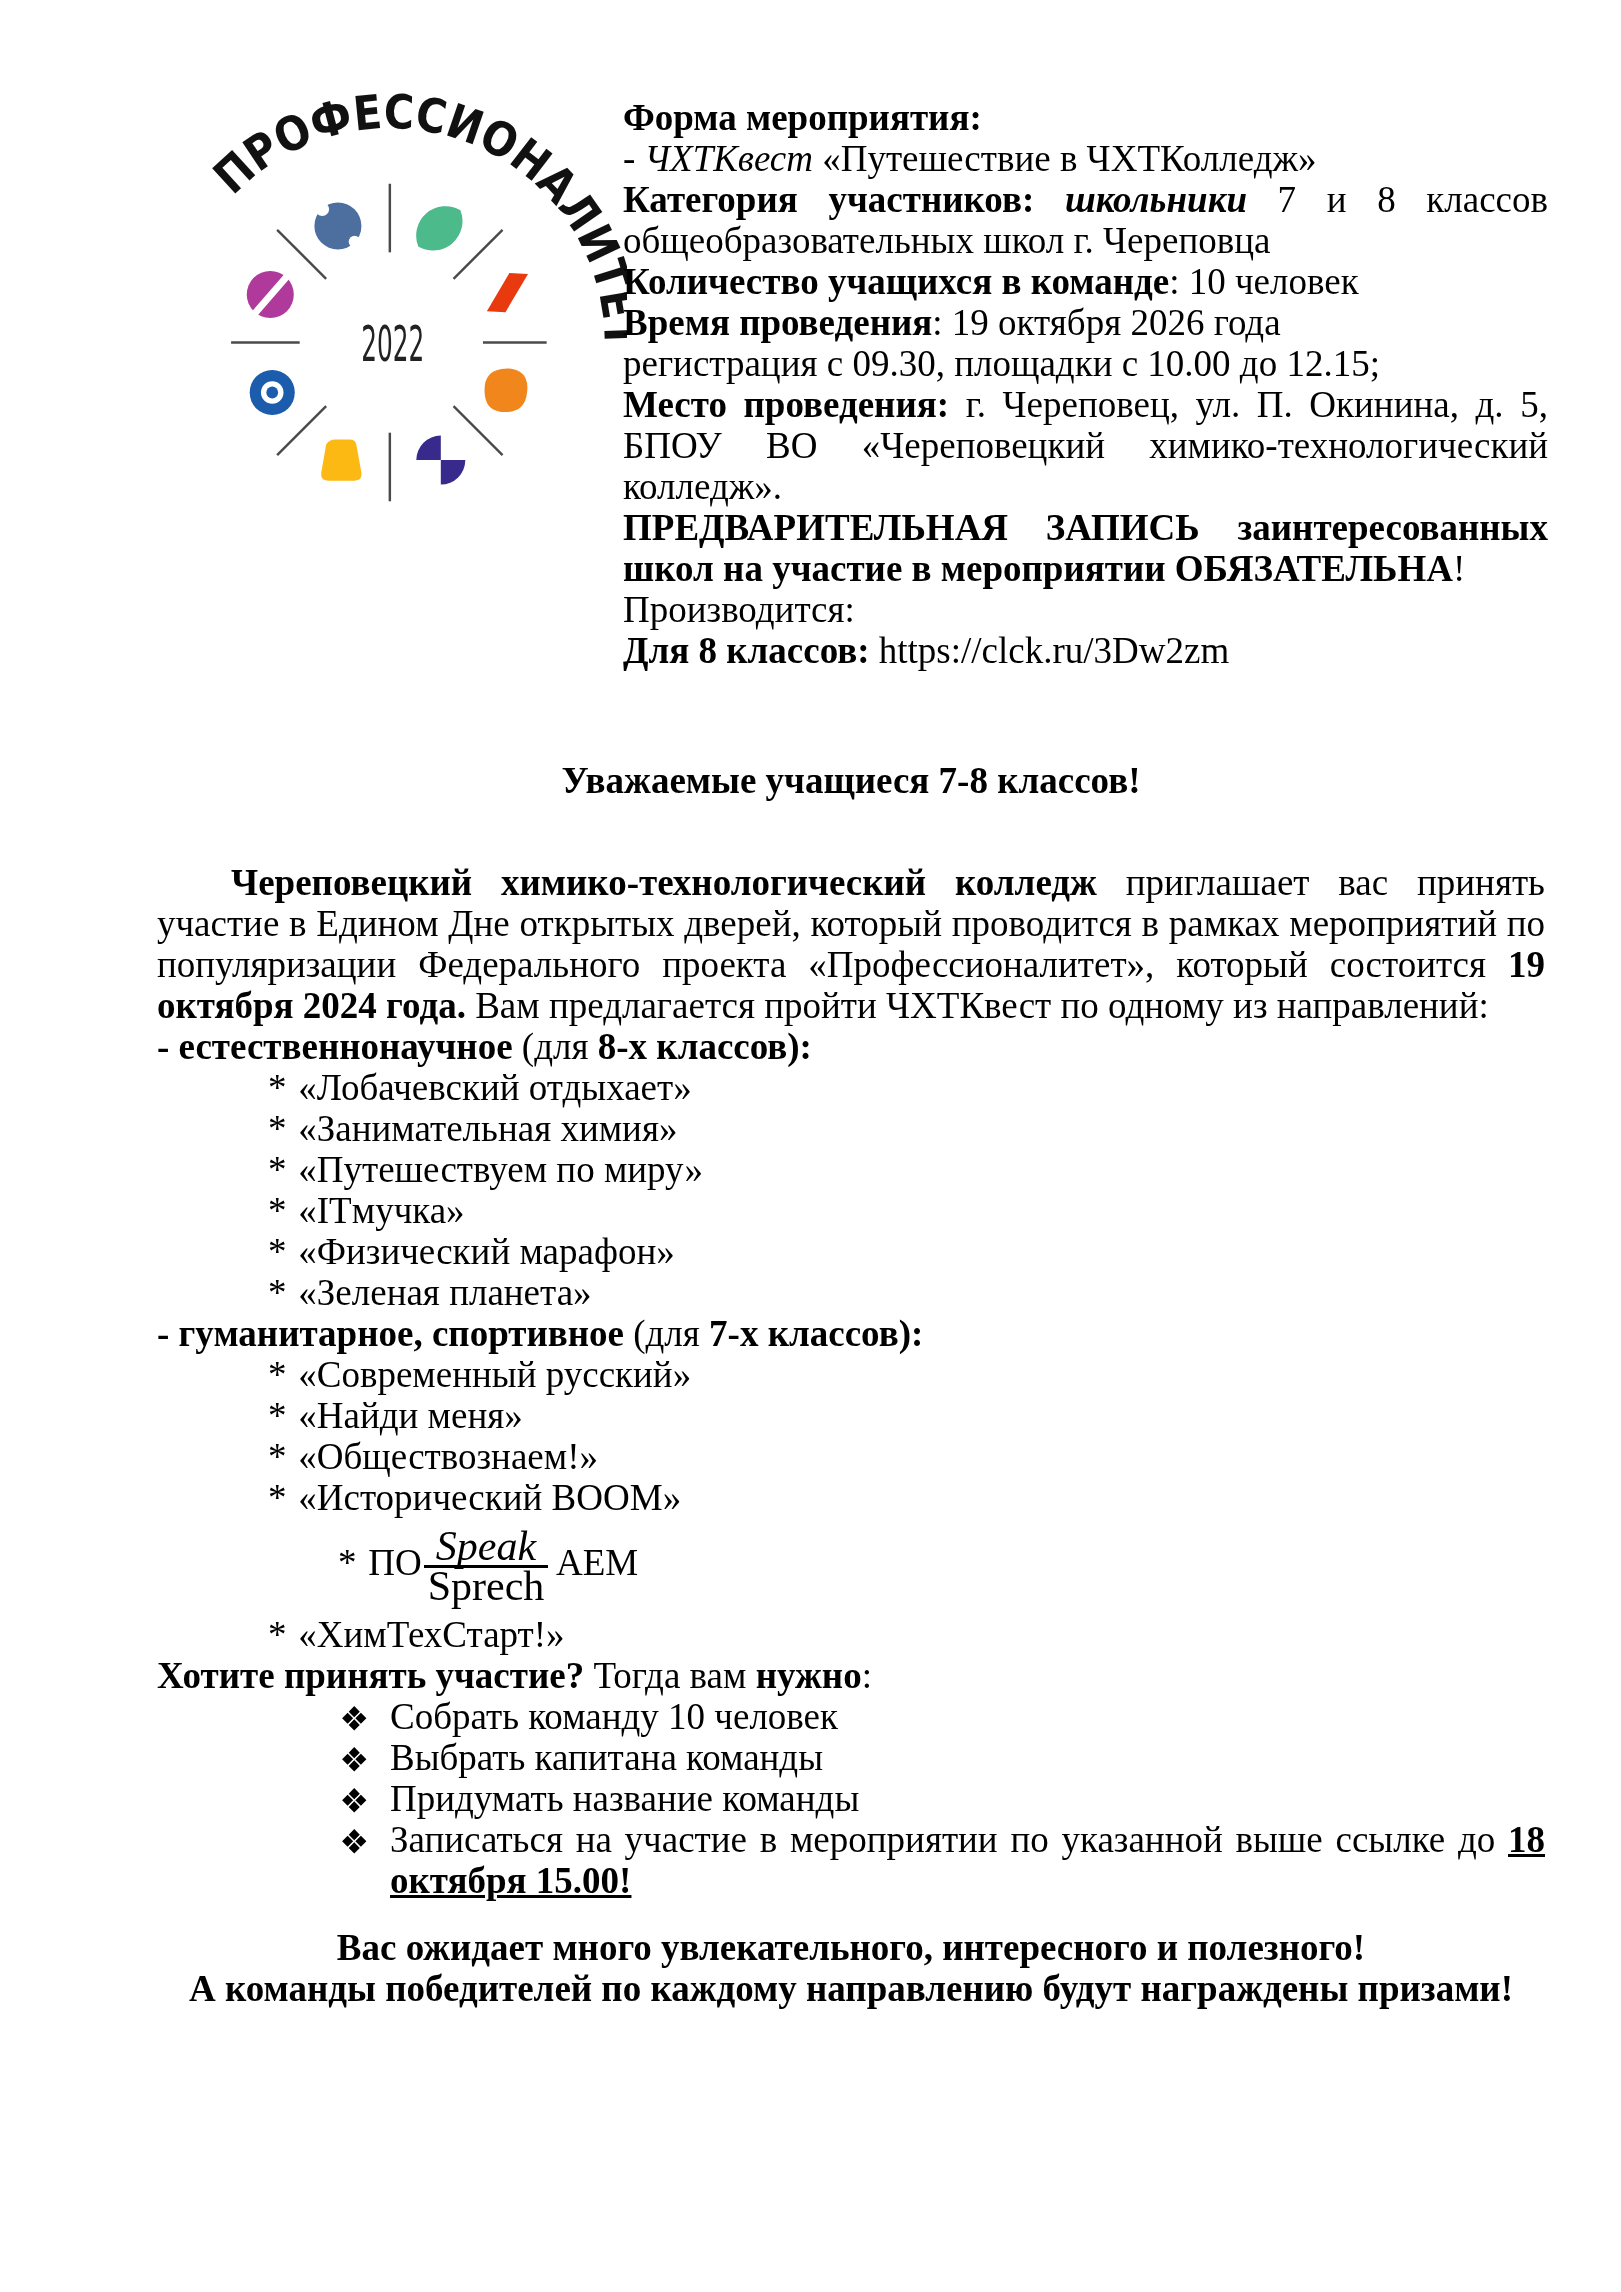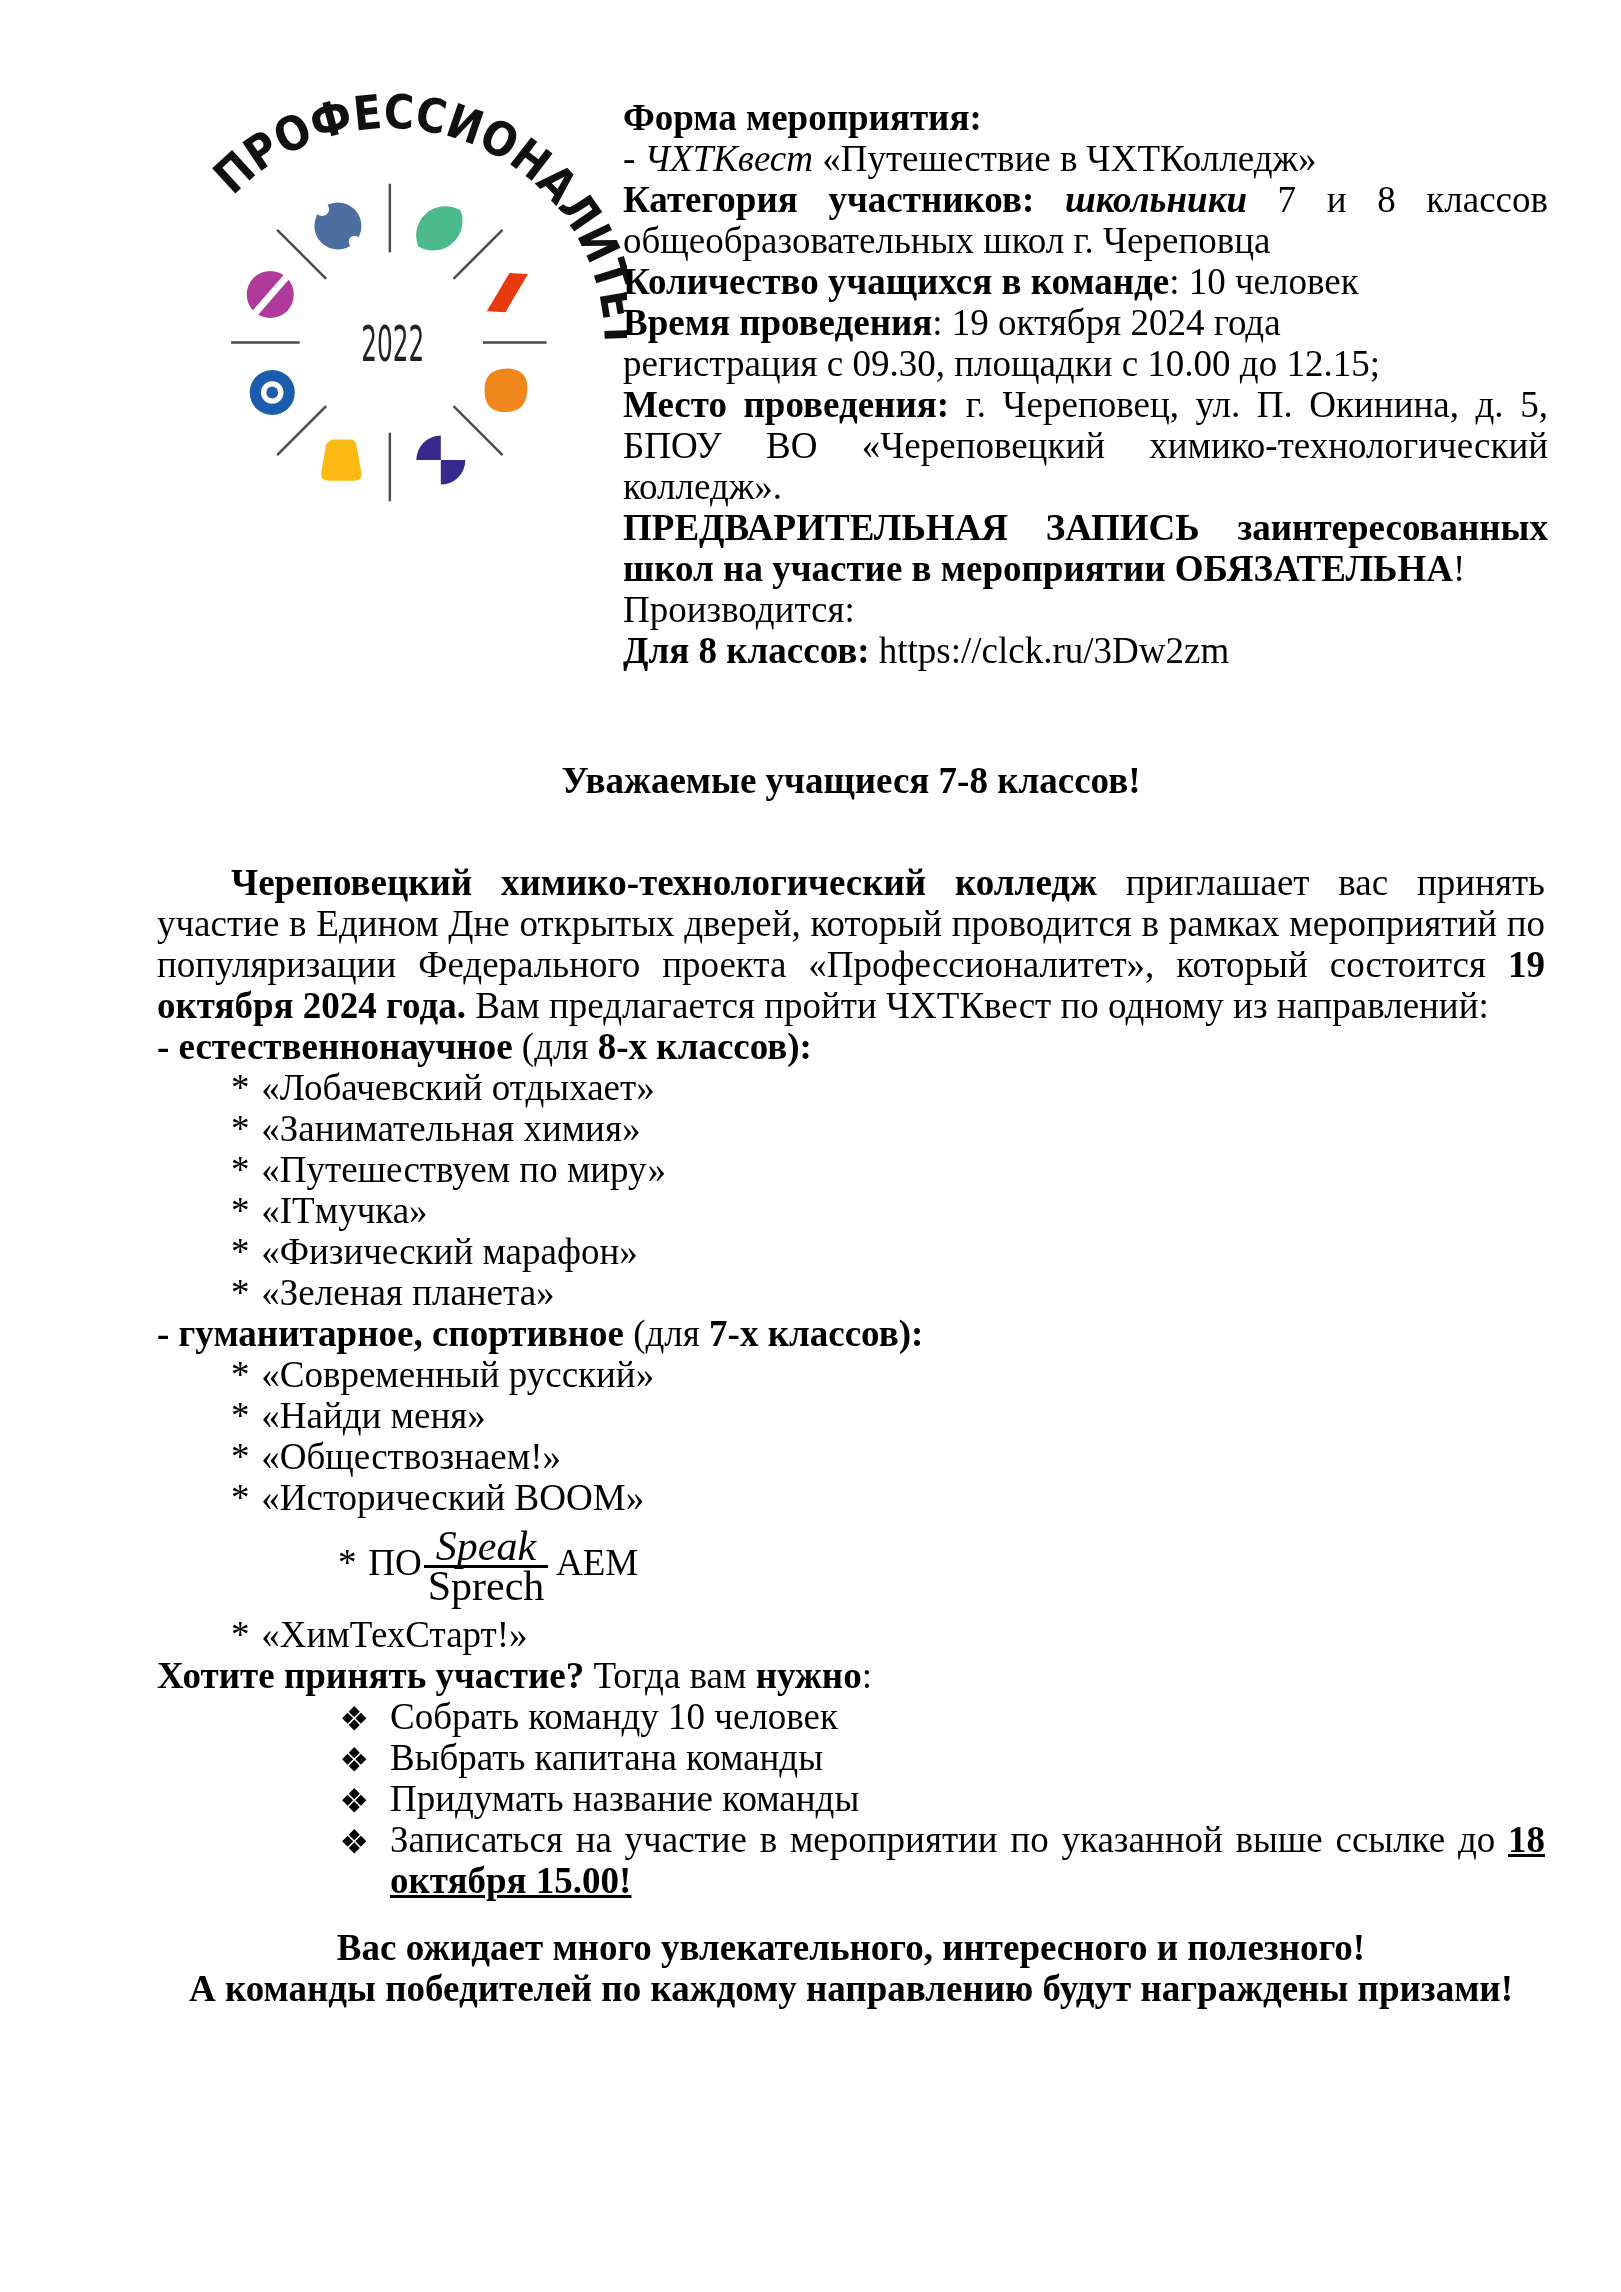--- a/index.html
+++ b/index.html
@@ -115,7 +115,7 @@
       <p><span>- </span><span class="i">ЧХТКвест</span><span> «Путешествие в ЧХТКолледж»</span></p>
       <p class="just"><span class="b">Категория участников: </span><span class="bi">школьники</span><span> 7 и 8 классов общеобразовательных школ г. Череповца</span></p>
       <p><span class="b">Количество учащихся в команде</span><span>: 10 человек</span></p>
-      <p><span class="b">Время проведения</span><span>: 19 октября 2024 года</span></p>
+      <p><span class="b">Время проведения</span><span>: 19 октября 2026 года</span></p>
       <p>регистрация с 09.30, площадки с 10.00 до 12.15;</p>
       <p class="just"><span class="b">Место проведения: </span><span>г. Череповец, ул. П. Окинина, д. 5, БПОУ ВО «Череповецкий химико-технологический колледж».</span></p>
       <p class="just"><span class="b">ПРЕДВАРИТЕЛЬНАЯ ЗАПИСЬ заинтересованных школ на участие в мероприятии ОБЯЗАТЕЛЬНА</span><span>!</span></p>

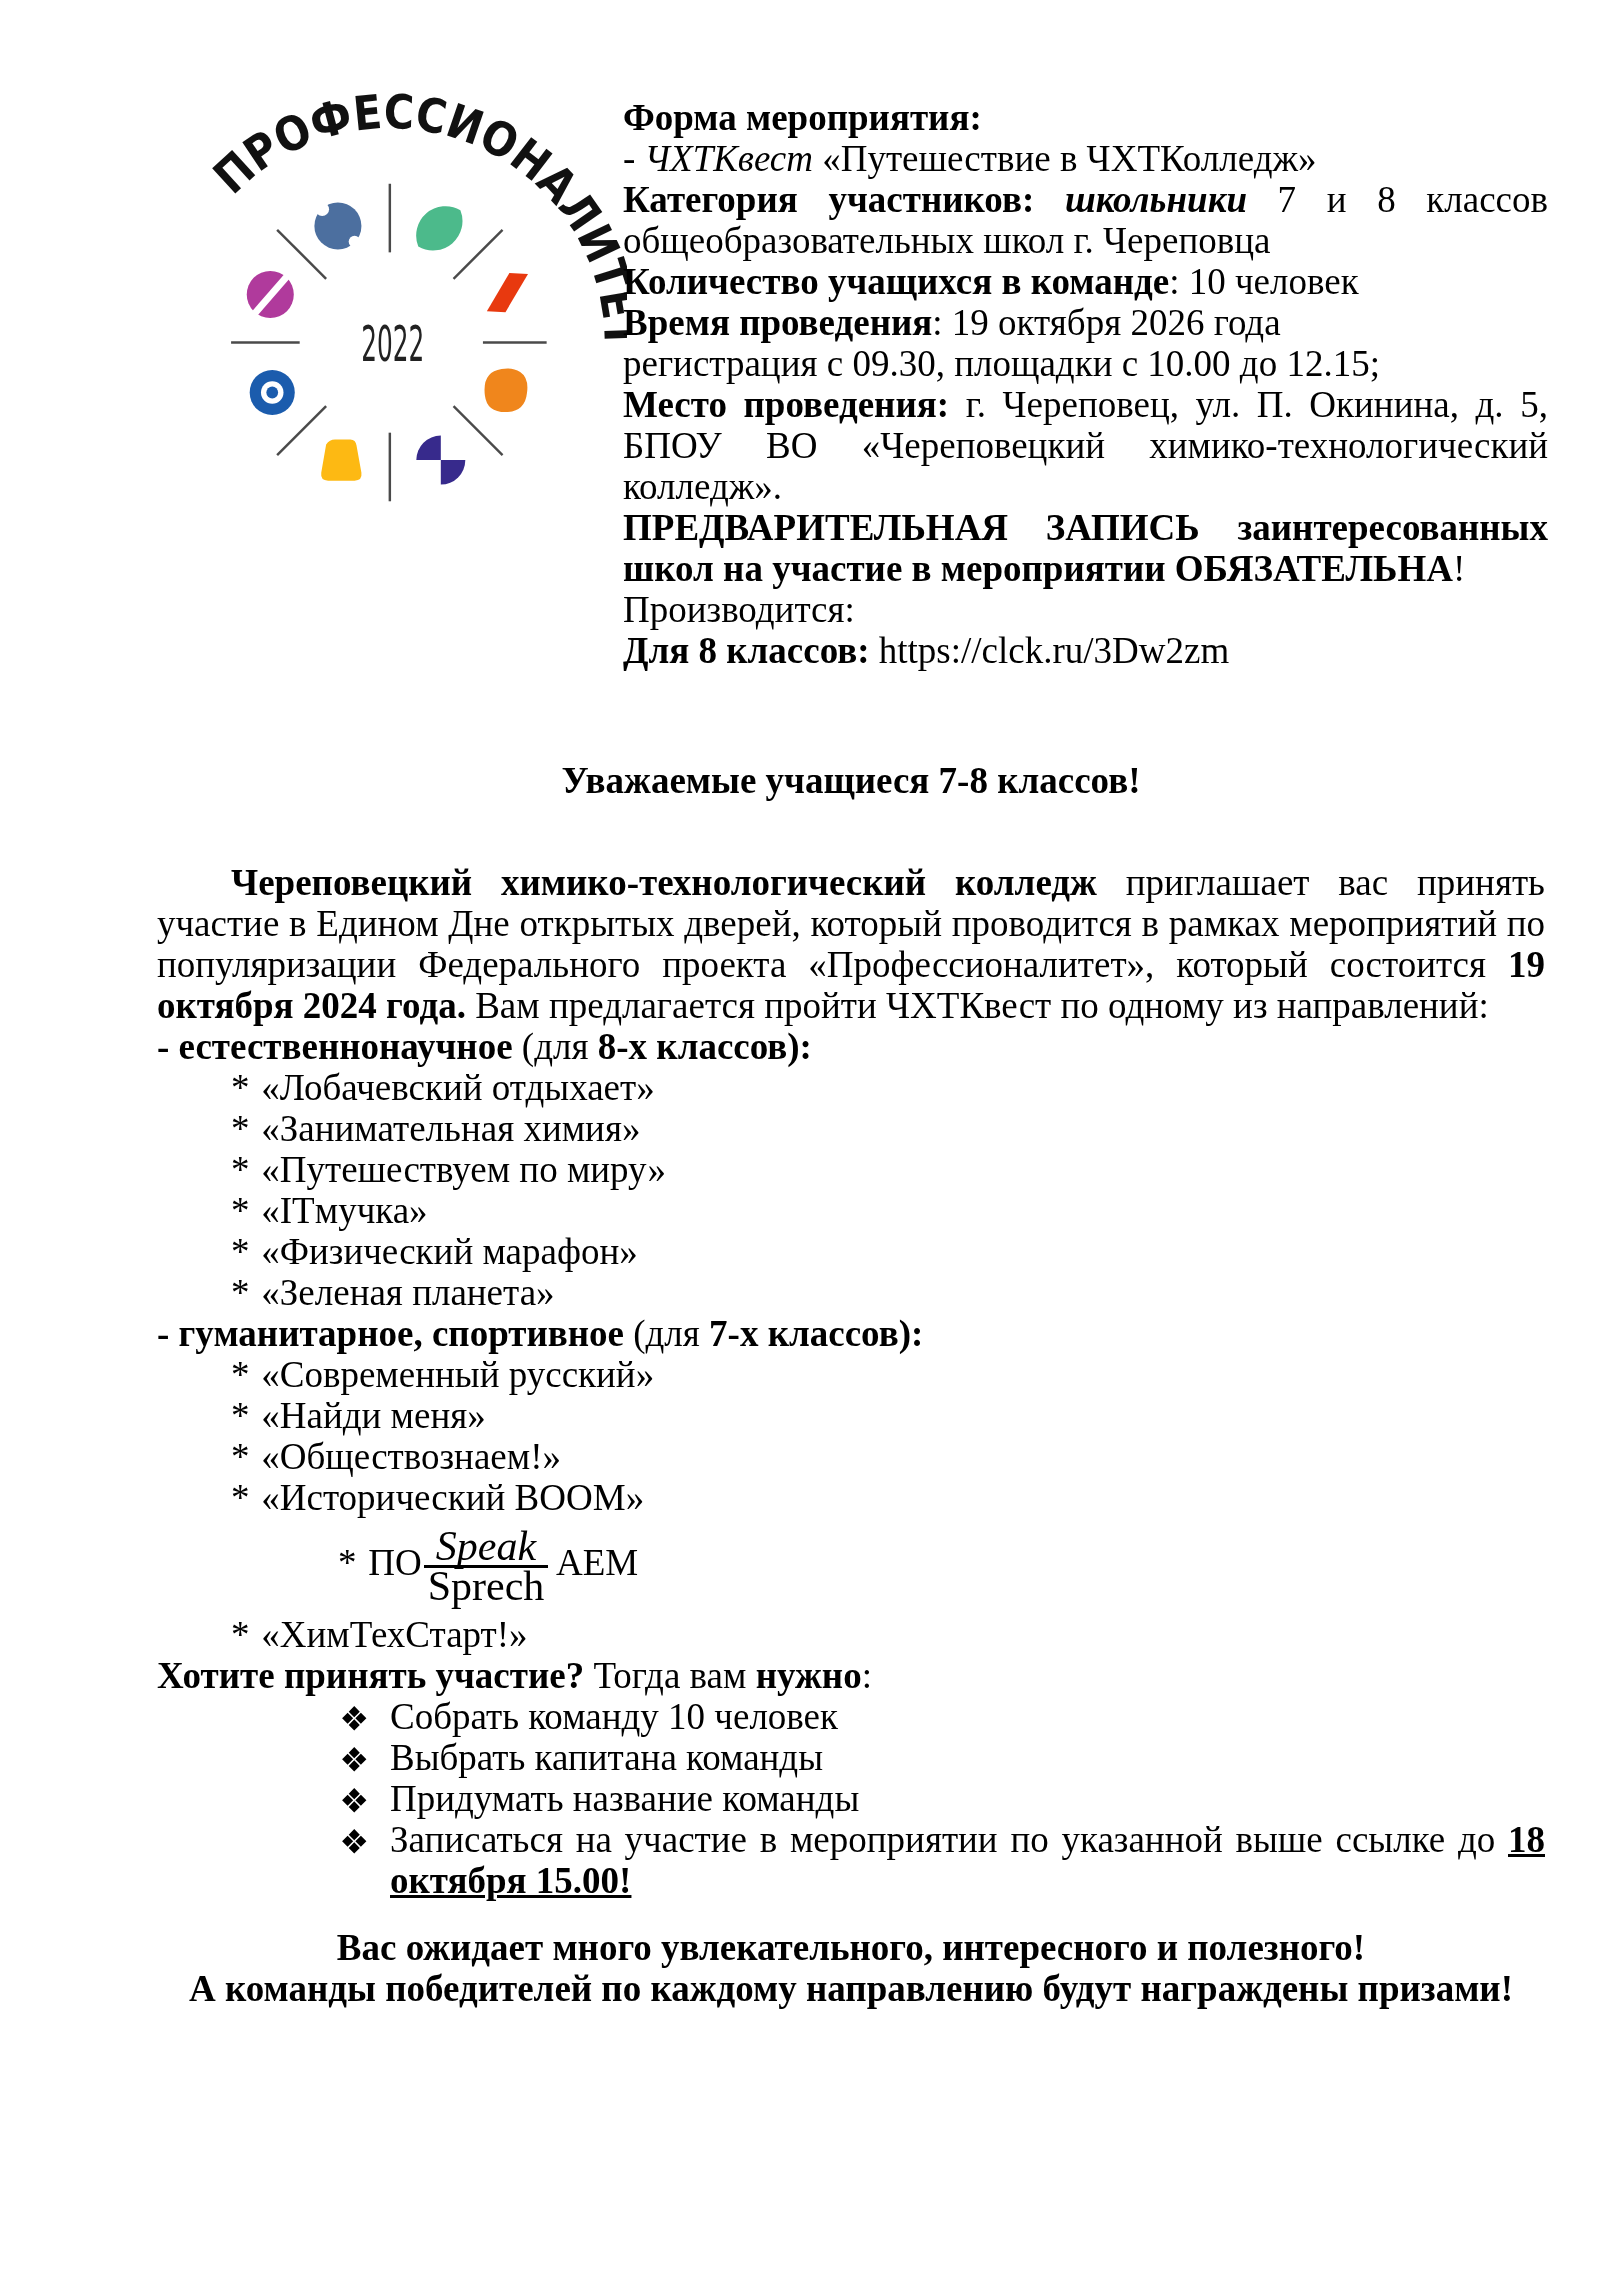--- a/index.html
+++ b/index.html
@@ -26,7 +26,7 @@
   .heading { text-align:center; font-weight:bold; margin:0;font-family:Liberation Serif, serif; }
   .intro { margin:61px 0 0 0; text-align:justify; text-indent:74px; }
   .section-head { margin:0; }
-  .star-item { margin-left:74px; }
+  .star-item { margin-left:111px; }
   .star-bullet { display:inline-block; margin-right:11.8px; }
   .formula-item { margin:9.8px 0 9.8px 181px; }
   .frac {

